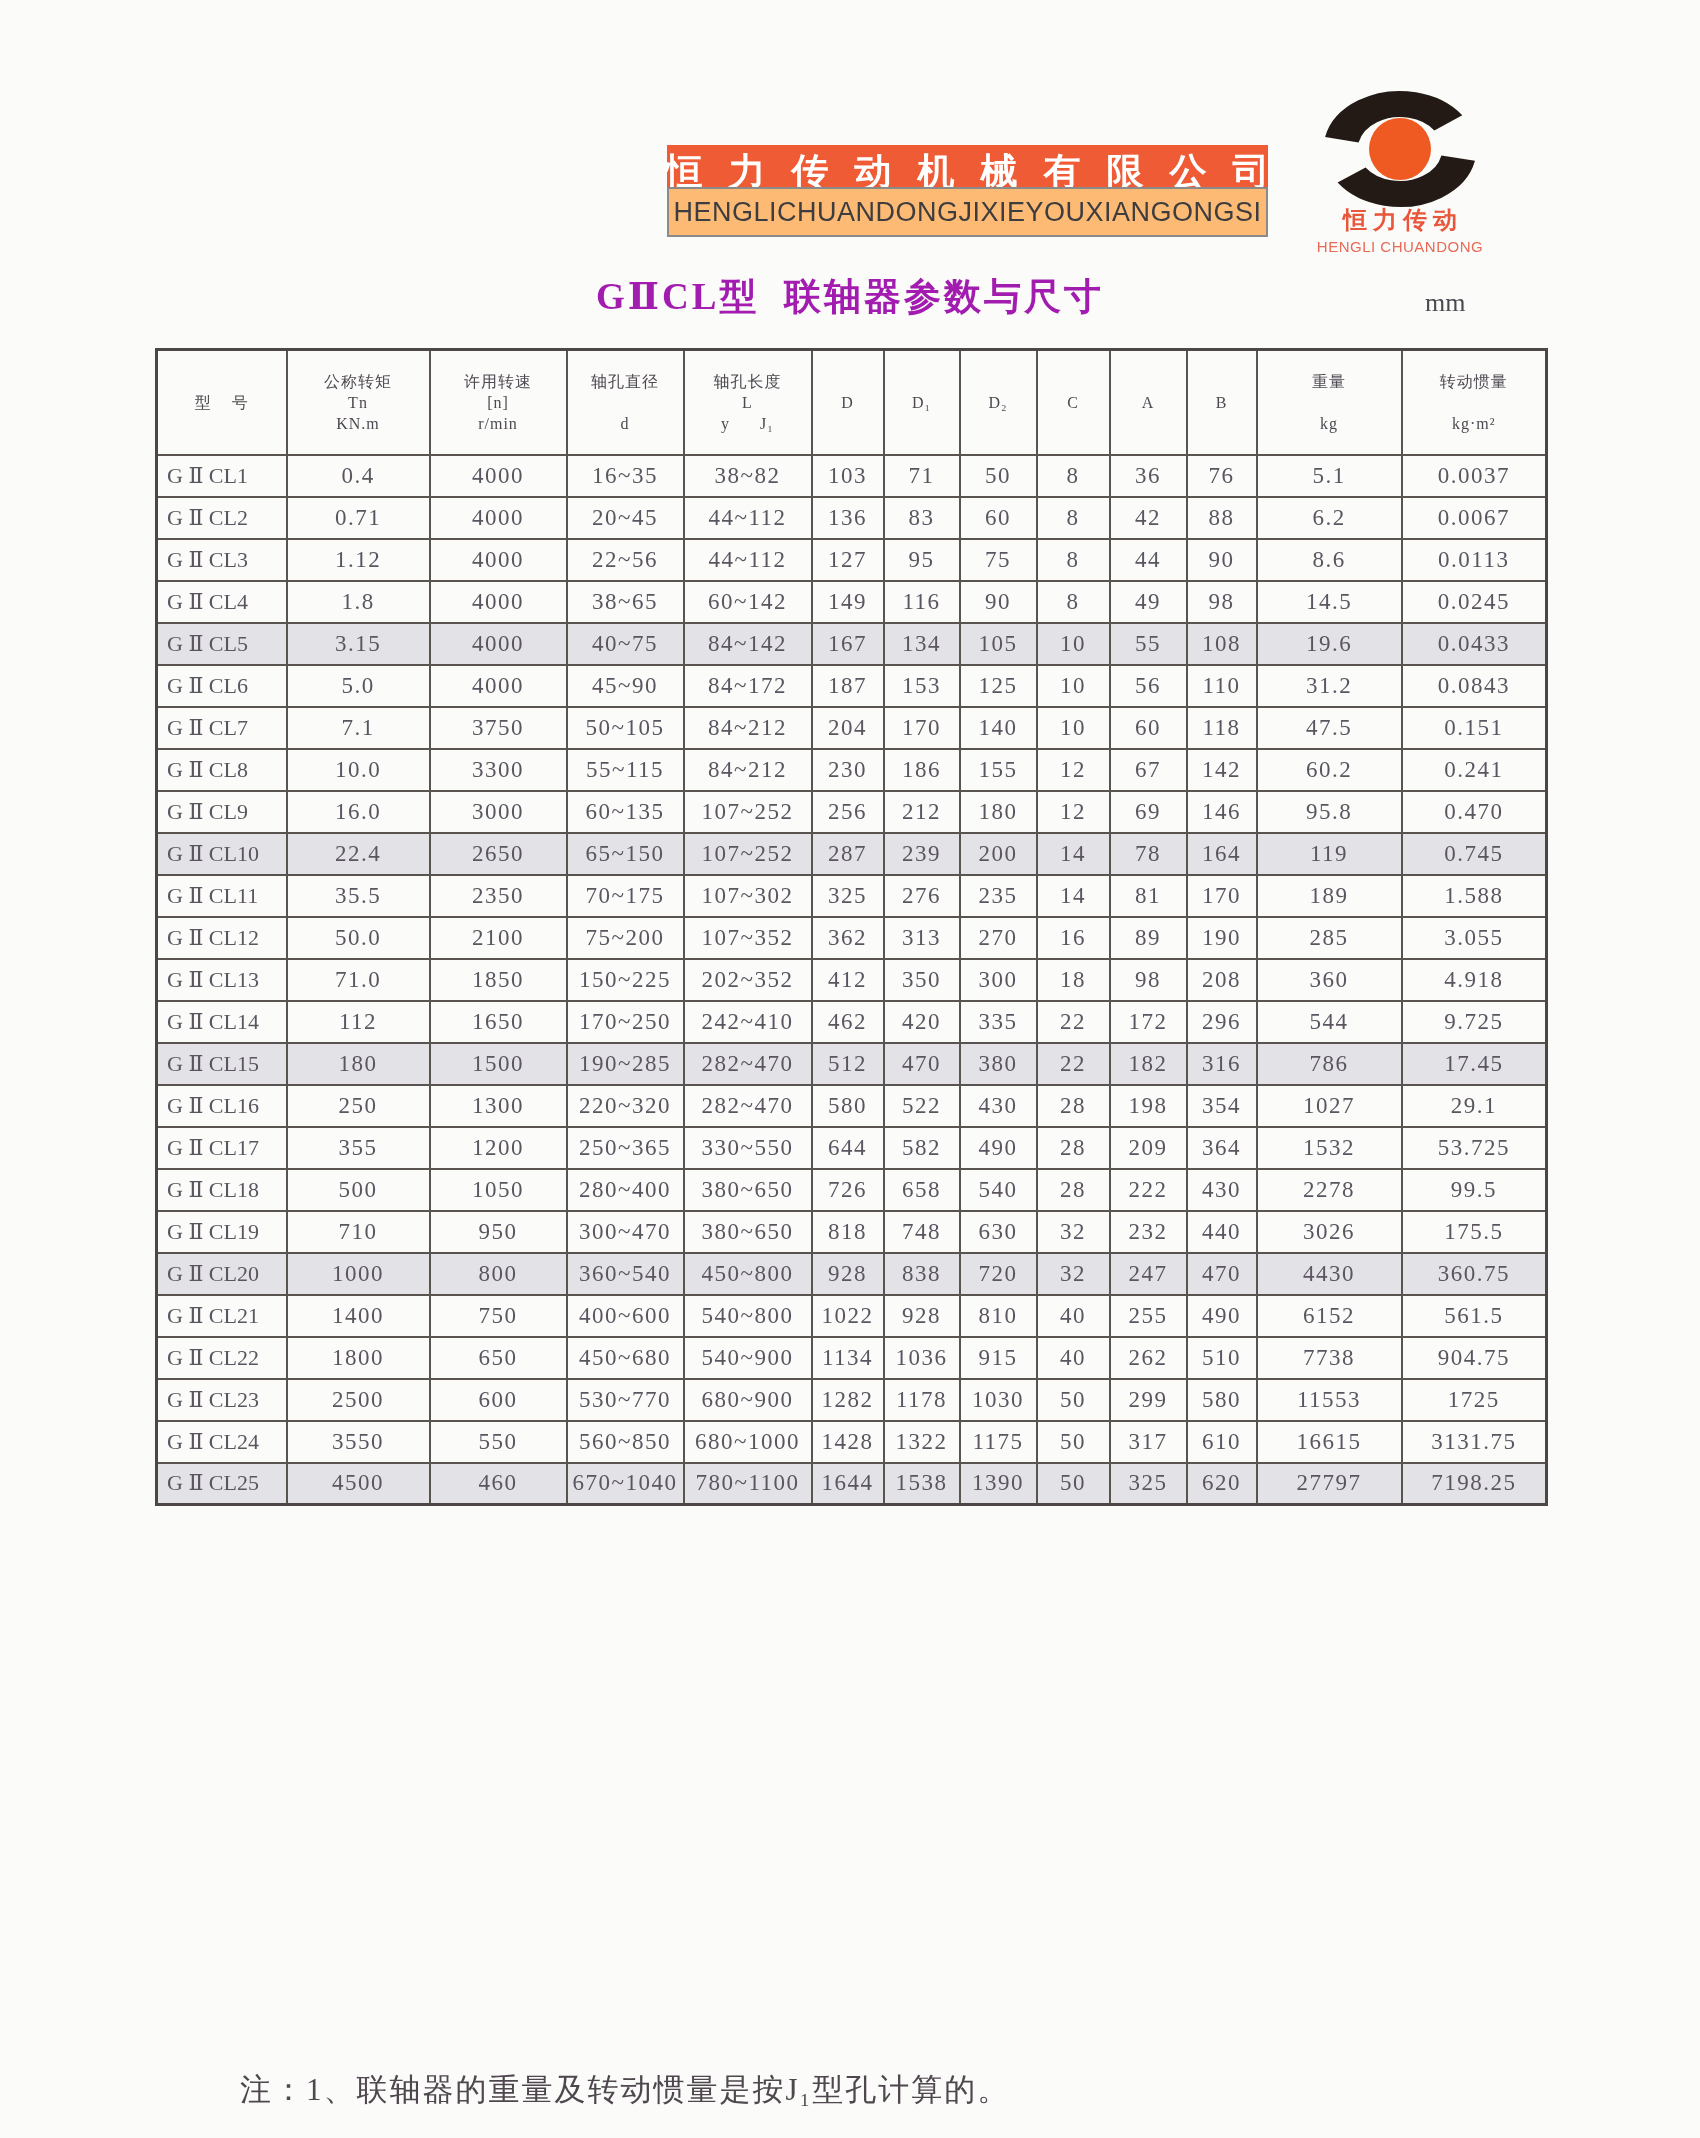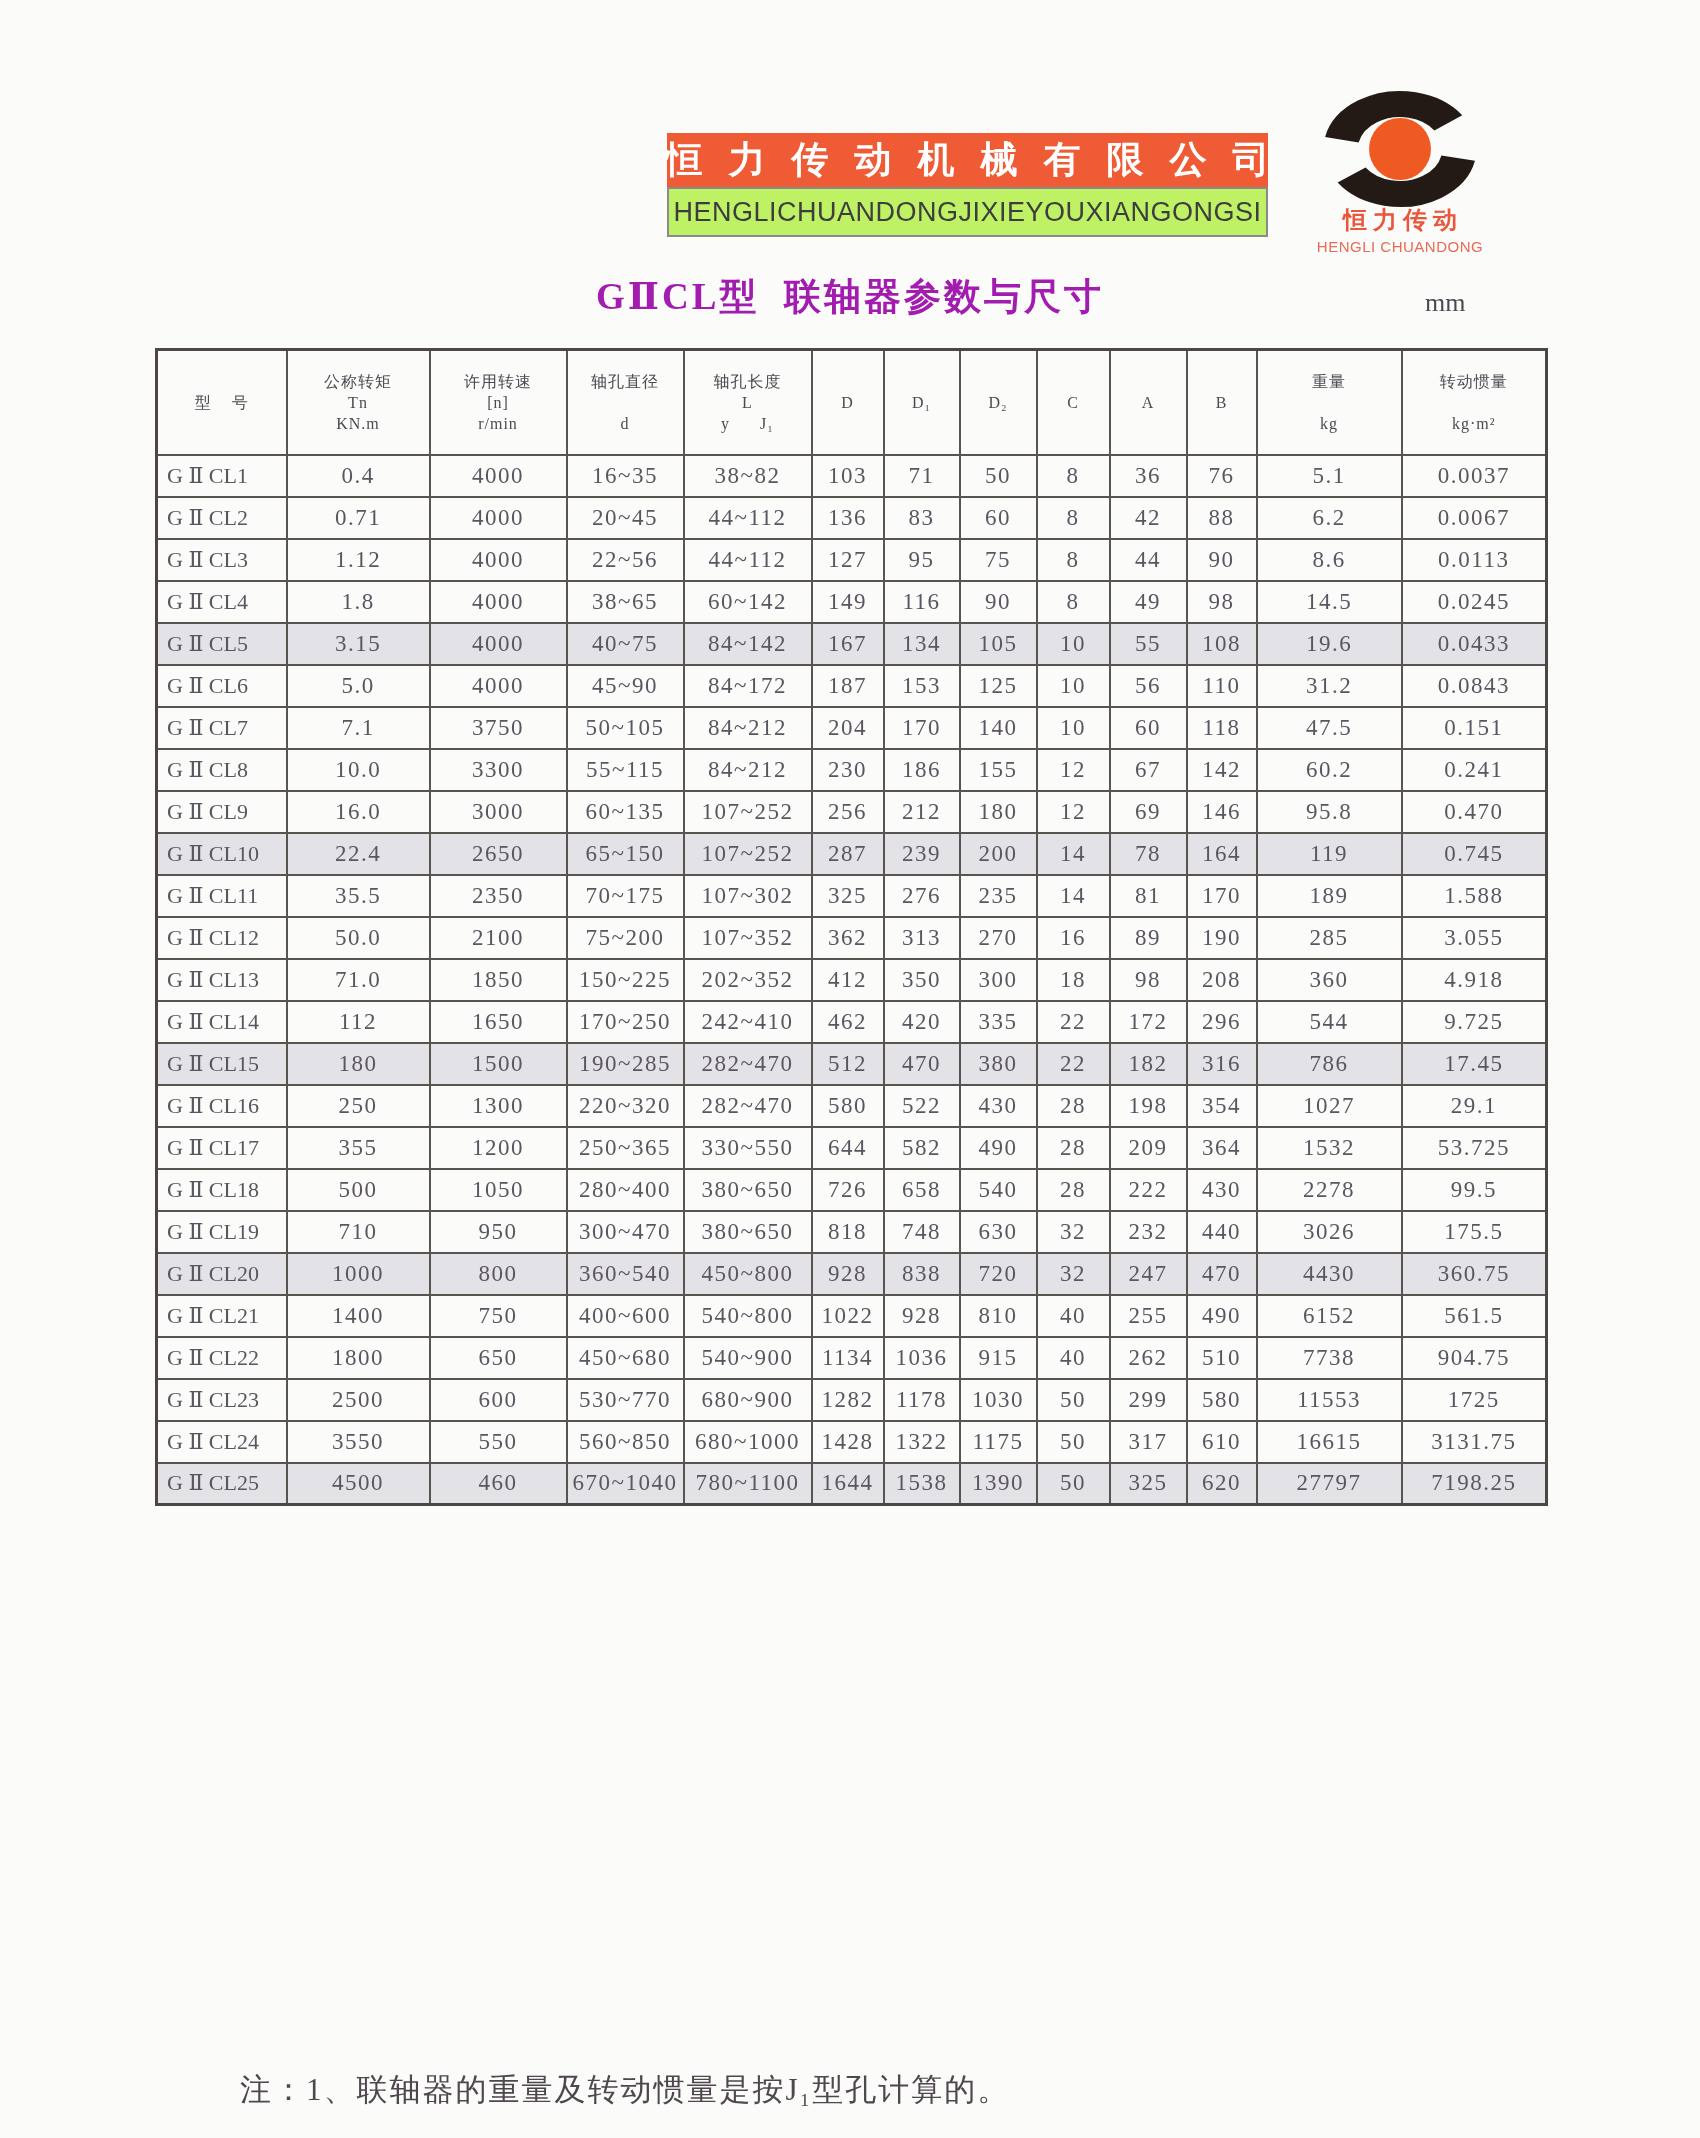--- a/index.html
+++ b/index.html
@@ -92,7 +92,7 @@
 
 <div class="page">
 
-  <div class="banner" style="background:#ee5b35;">
+  <div class="banner" style="background:#ee5b35;margin-top:12px;">
     <span class="banner-cn">恒力传动机械有限公司</span>
   </div>
   <div class="subbanner">

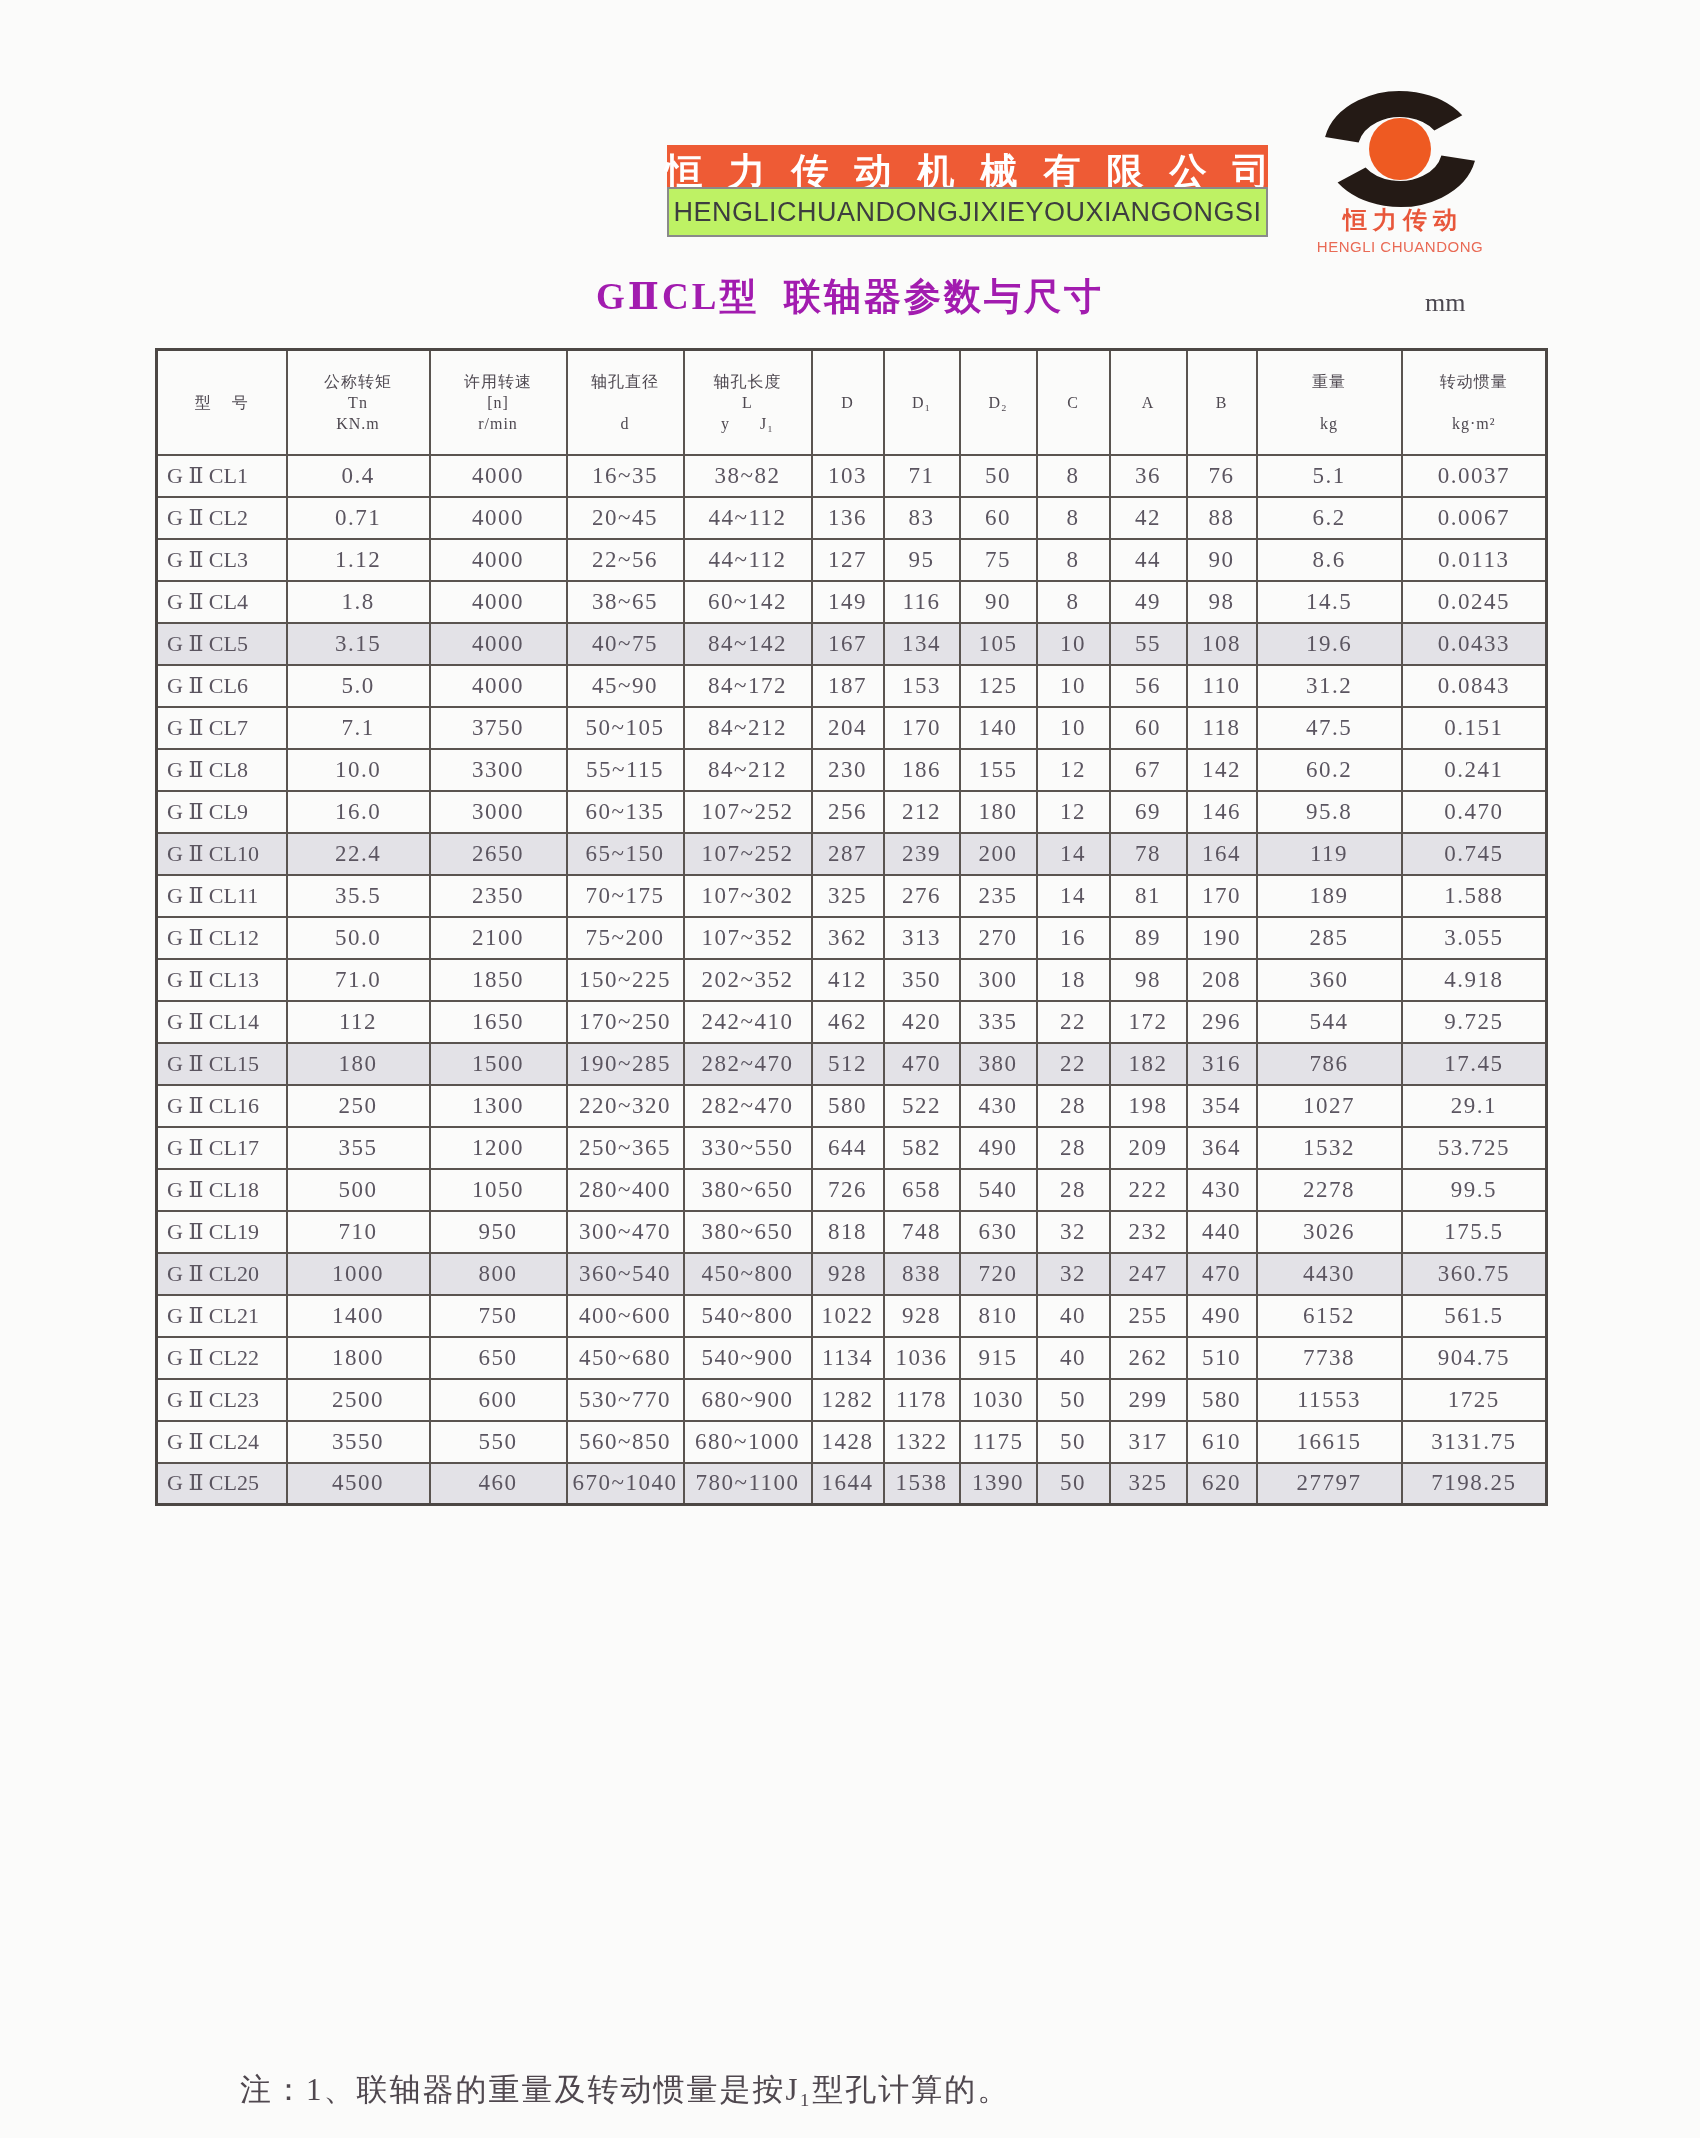--- a/index.html
+++ b/index.html
@@ -22,7 +22,7 @@
   }
   .subbanner{
     position:absolute;left:667px;top:187px;width:601px;height:50px;
-    background:#bef264;border:2px solid #8a8a8a;box-sizing:border-box;
+    background:#fdba74;border:2px solid #8a8a8a;box-sizing:border-box;
     display:flex;align-items:center;justify-content:center;
   }
   .banner-en{

